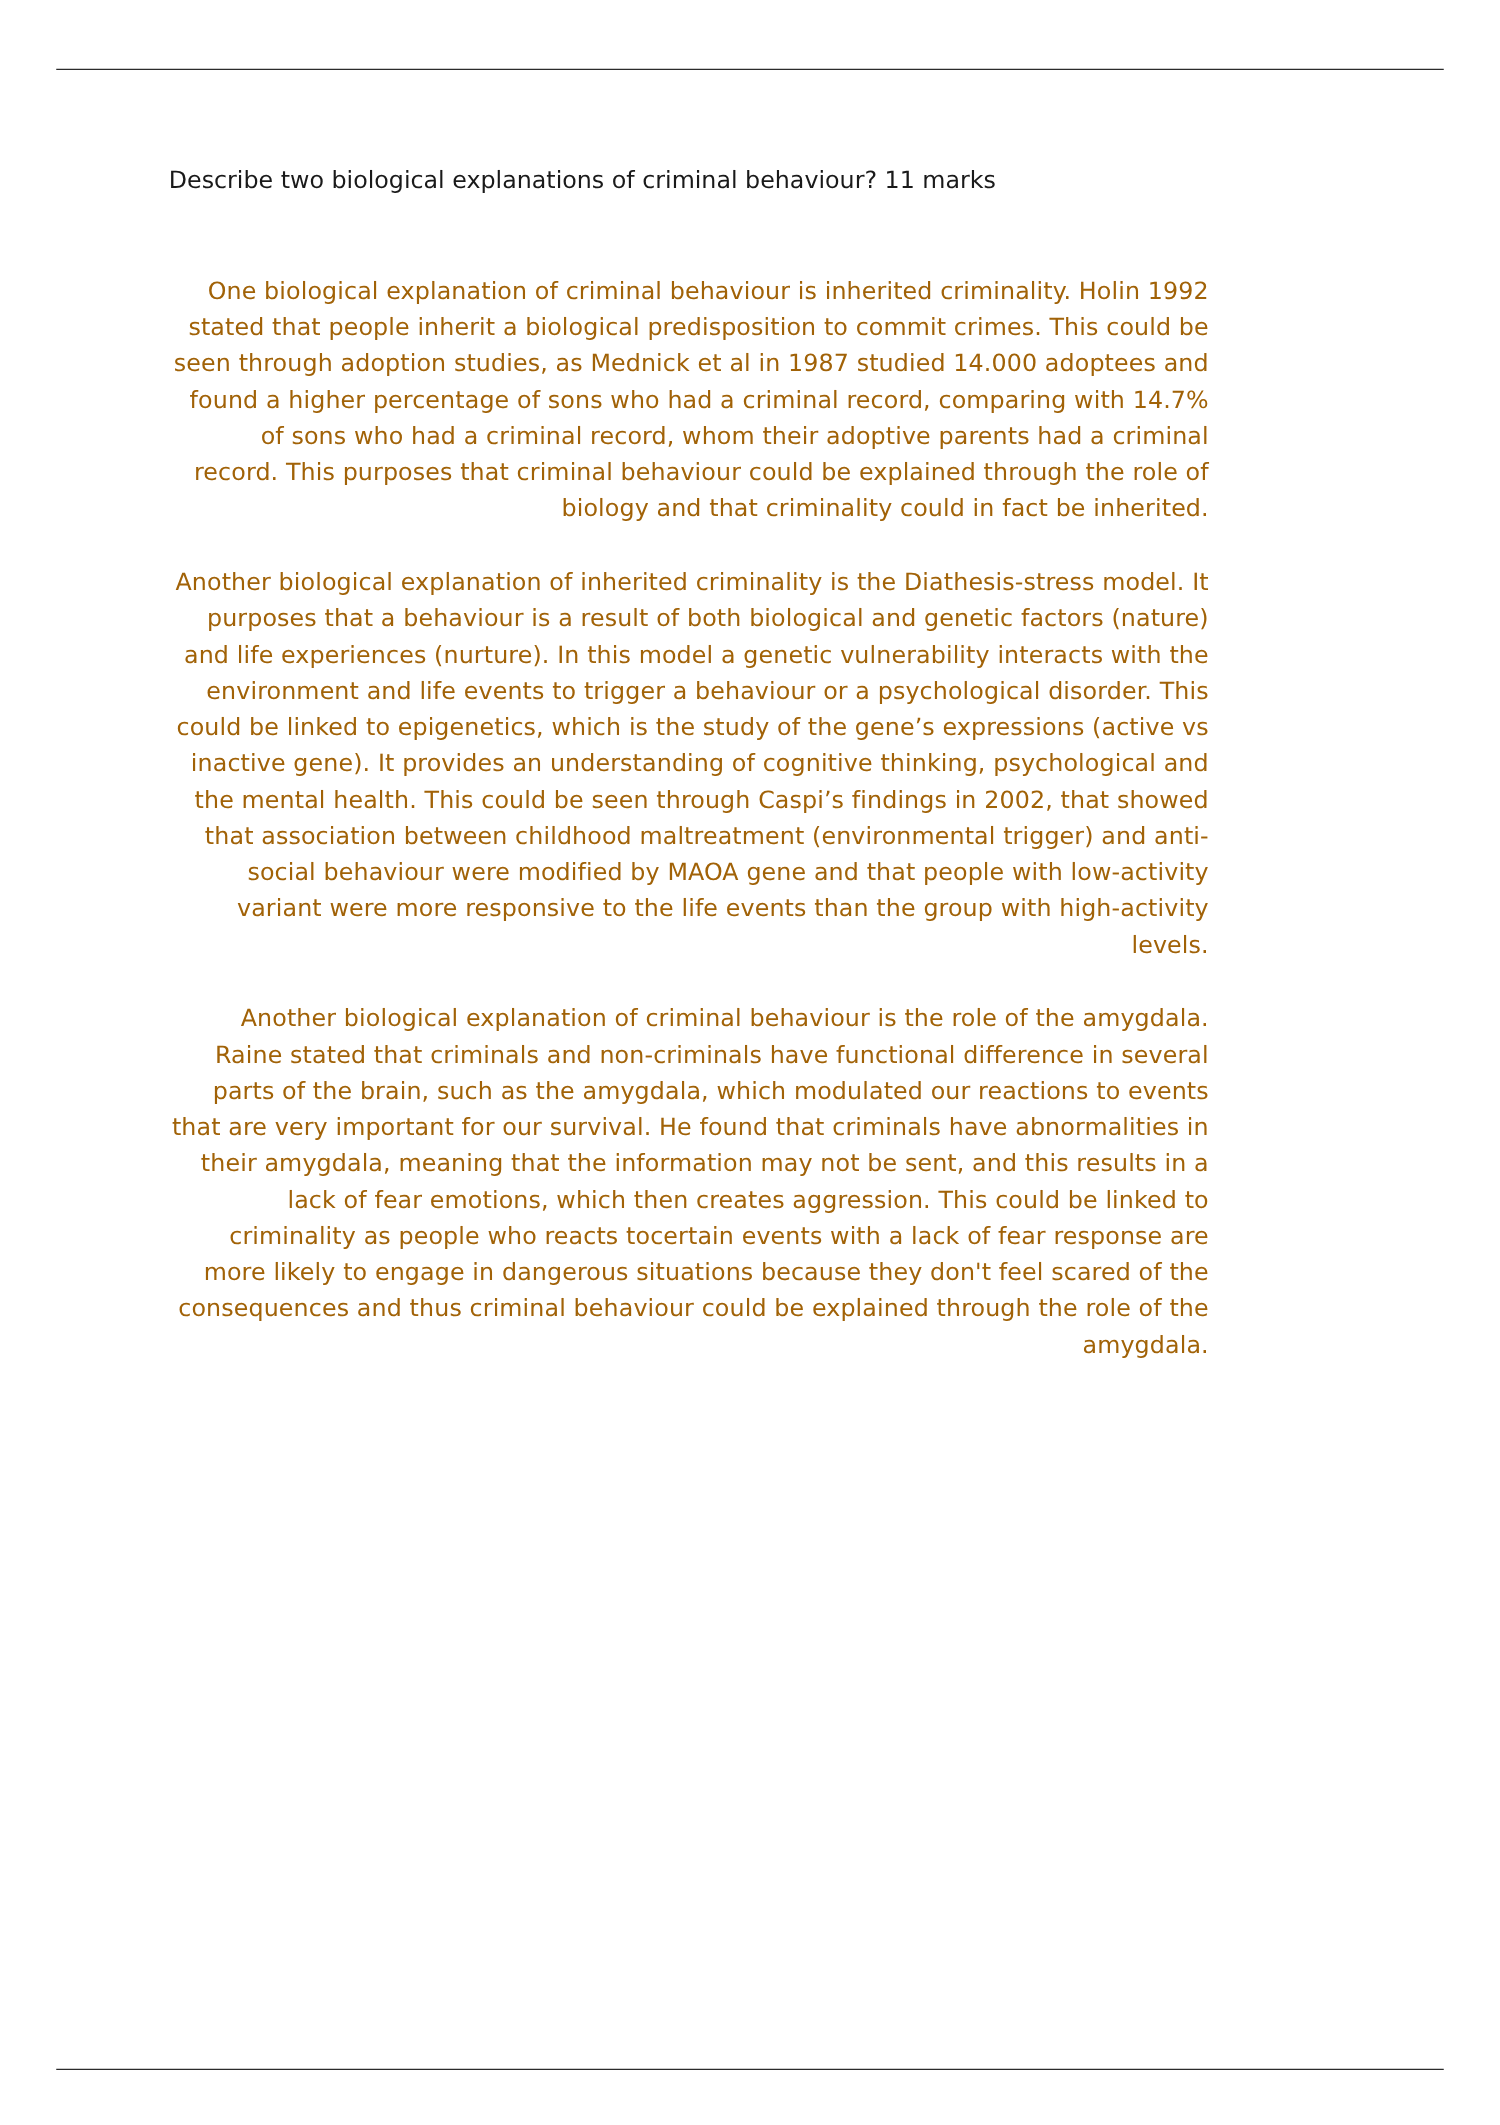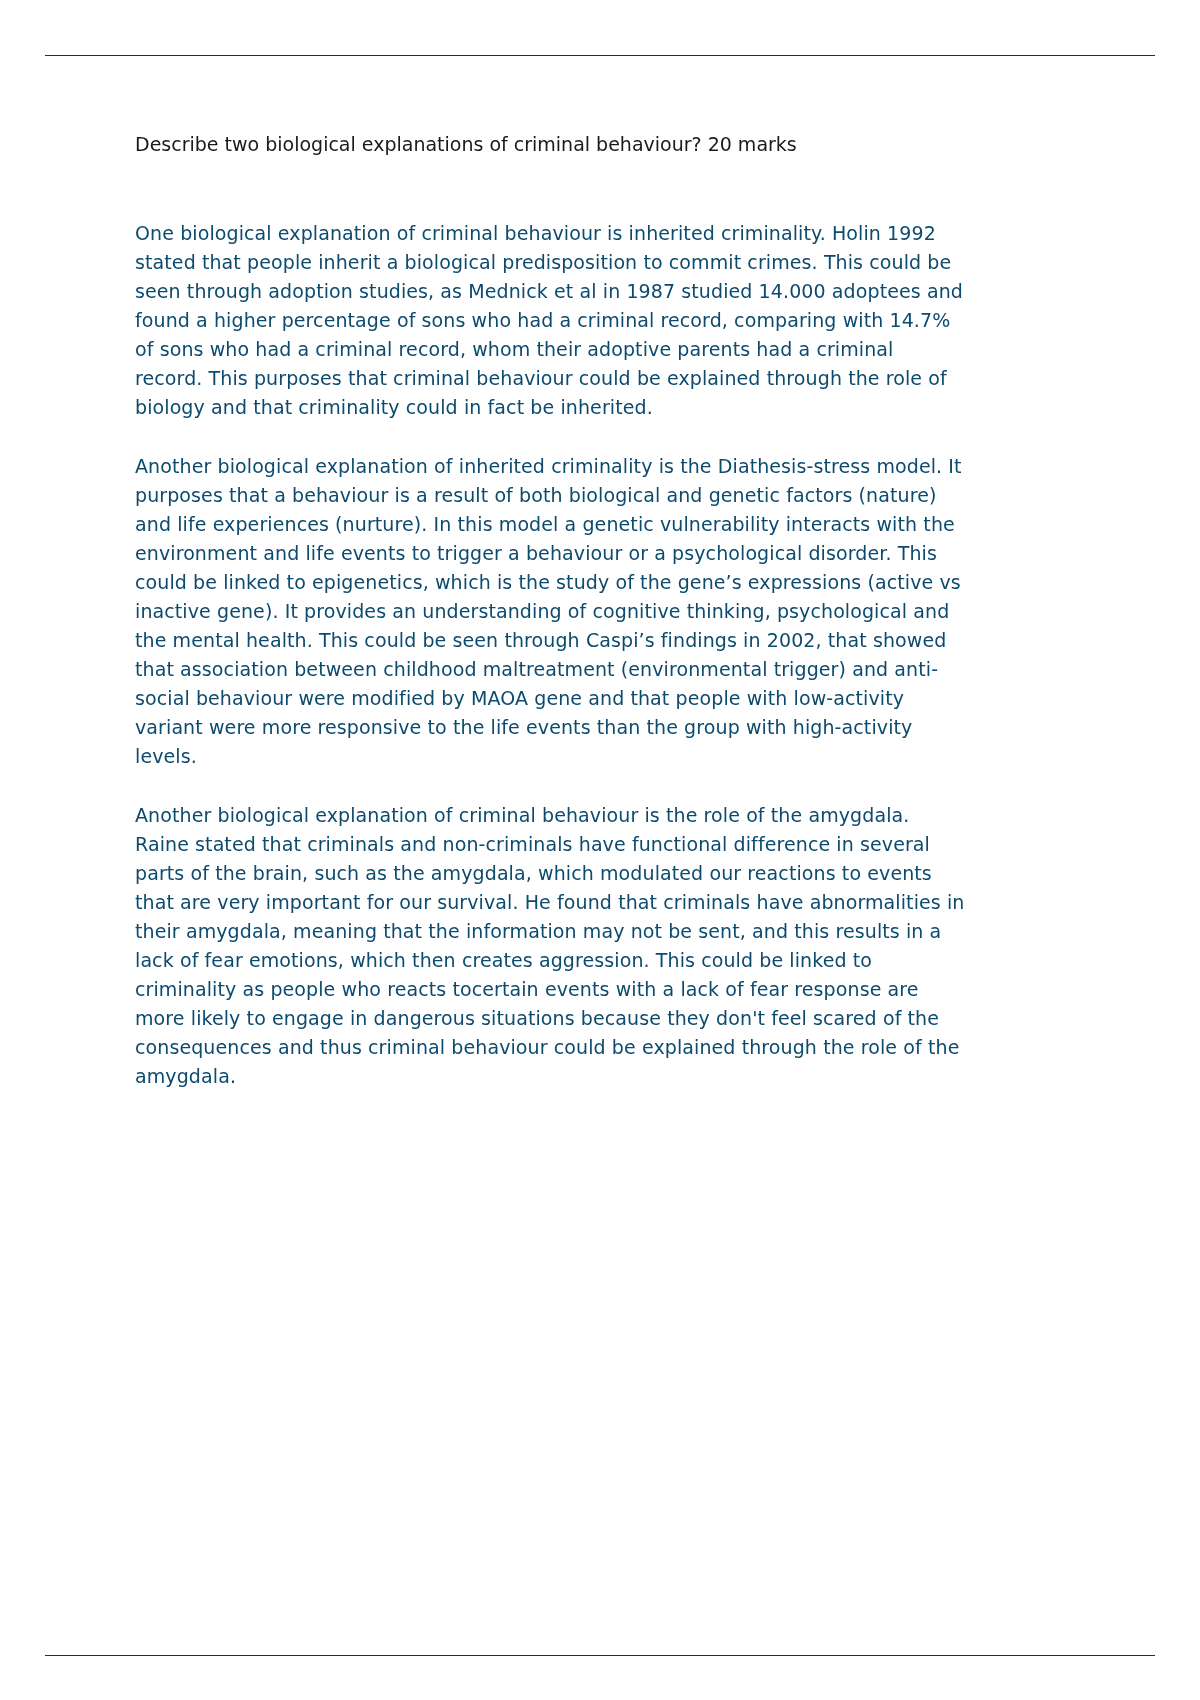--- a/index.html
+++ b/index.html
@@ -61,7 +61,7 @@
   <div class="rule rule-top"></div>
 
   <div class="content">
-    <p class="doc-title">Describe two biological explanations of criminal behaviour? 20 marks</p>
+    <p class="doc-title">Describe two biological explanations of criminal behaviour? 11 marks</p>
 
     <p class="doc-paragraph">One biological explanation of criminal behaviour is inherited criminality. Holin 1992 stated that people inherit a biological predisposition to commit crimes. This could be seen through adoption studies, as Mednick et al in 1987 studied 14.000 adoptees and found a higher percentage of sons who had a criminal record, comparing with 14.7% of sons who had a criminal record, whom their adoptive parents had a criminal record. This purposes that criminal behaviour could be explained through the role of biology and that criminality could in fact be inherited.</p>
 

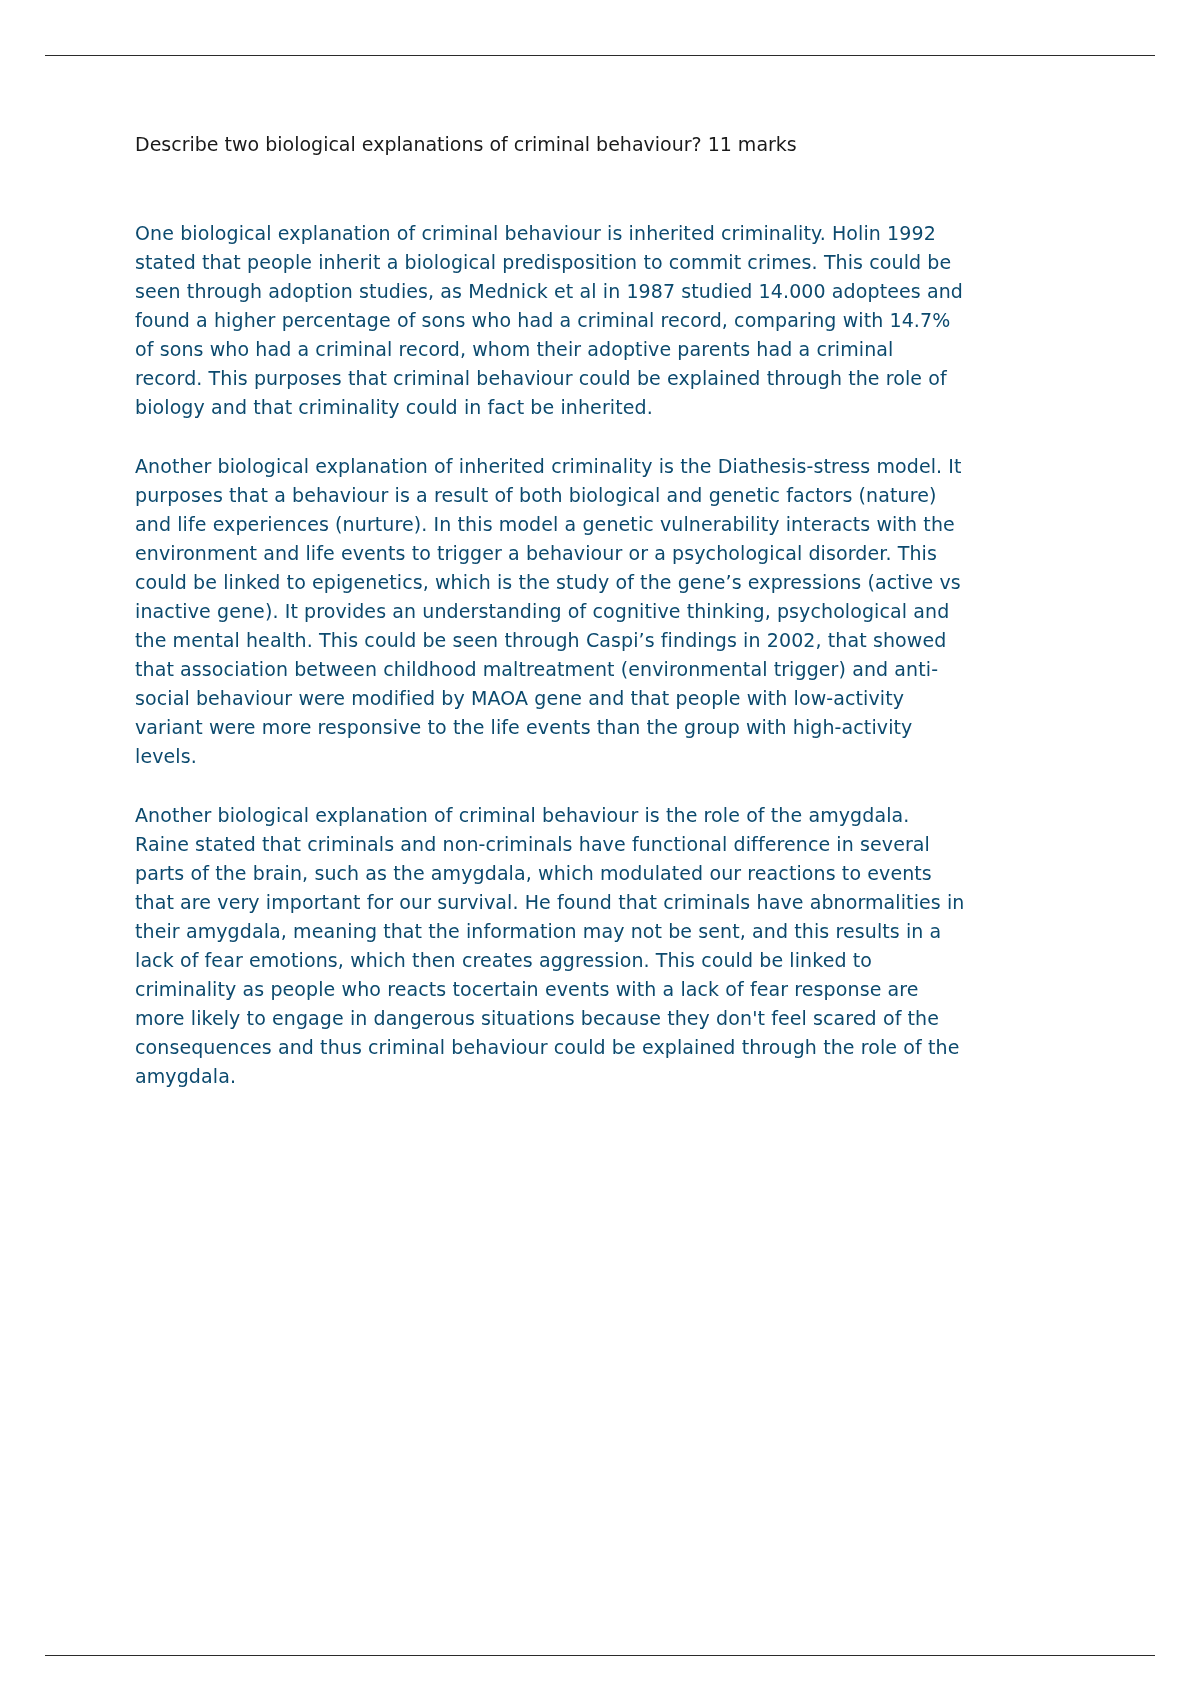--- a/index.html
+++ b/index.html
@@ -47,9 +47,9 @@
     font-size: 19px;
     line-height: 29px;
     font-weight: 400;
-    color: #0c4a6e;
+    color: #a16207;
     margin: 0 0 30px 0;
-    text-align: left;
+    text-align: right;
     letter-spacing: 0.1px;
   }
 </style>

